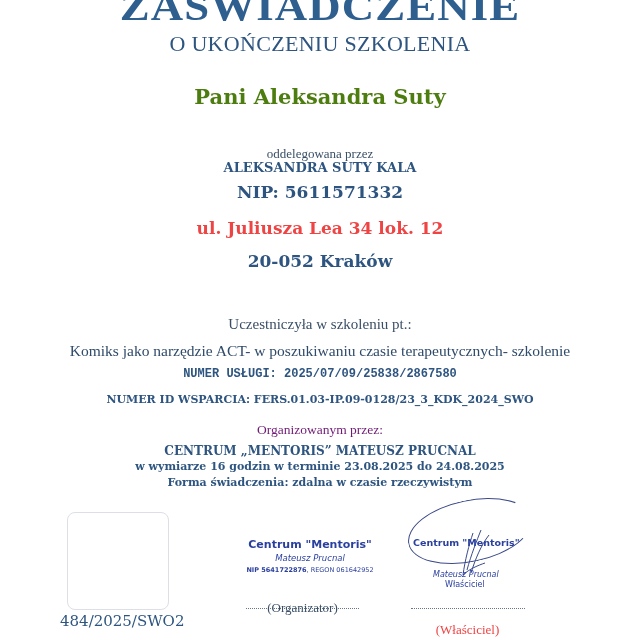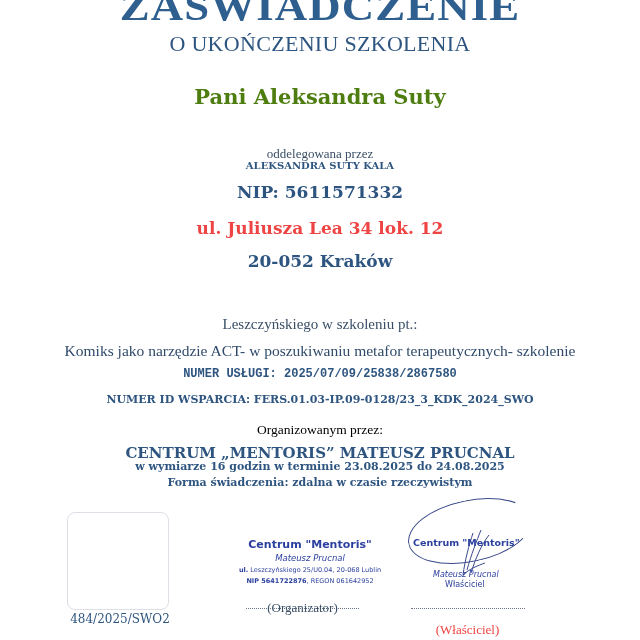--- a/index.html
+++ b/index.html
@@ -27,7 +27,7 @@
   .small {
     font-family: "Liberation Serif", serif; font-size: 13px; color: #3a4f66;
   }
-  .company { top: 160px; font-family: "DejaVu Serif", serif; font-weight: bold; font-size: 10px; color: #2e5580; }
+  .company { top: 160px; font-family: "DejaVu Serif", serif; font-weight: bold; font-size: 13px; color: #2e5580; }
   .nip { top: 182px; font-family: "DejaVu Serif", serif; font-weight: bold; font-size: 17px; color: #2e5580; }
   .street { top: 218px; font-family: "DejaVu Serif", serif; font-weight: bold; font-size: 17px; color: #ef4444; }
   .city { top: 251px; font-family: "DejaVu Serif", serif; font-weight: bold; font-size: 17px; color: #2e5580; }

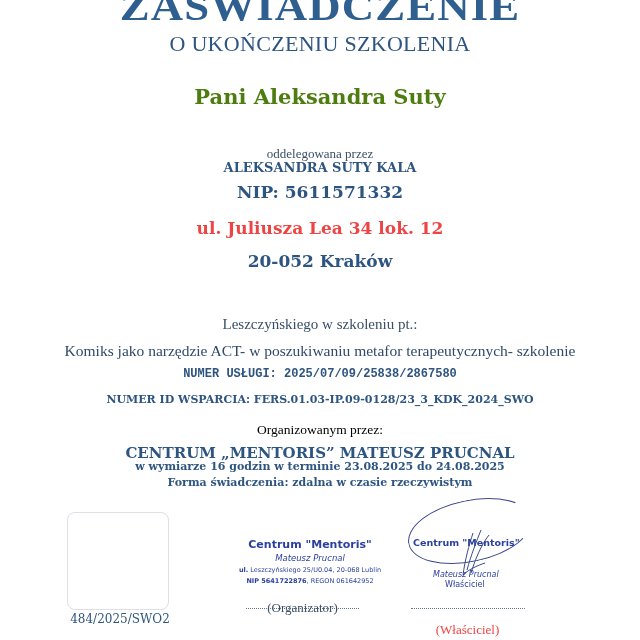--- a/index.html
+++ b/index.html
@@ -96,7 +96,7 @@
 <div class="abs center street">ul. Juliusza Lea 34 lok. 12</div>
 <div class="abs center city">20-052 Kraków</div>
 
-<div class="abs center participated">Leszczyńskiego w szkoleniu pt.:</div>
+<div class="abs center participated">Uczestniczyła w szkoleniu pt.:</div>
 <div class="abs center course">Komiks jako narzędzie ACT- w poszukiwaniu metafor terapeutycznych- szkolenie</div>
 <div class="abs center service">NUMER USŁUGI: 2025/07/09/25838/2867580</div>
 <div class="abs center support">NUMER ID WSPARCIA: FERS.01.03-IP.09-0128/23_3_KDK_2024_SWO</div>

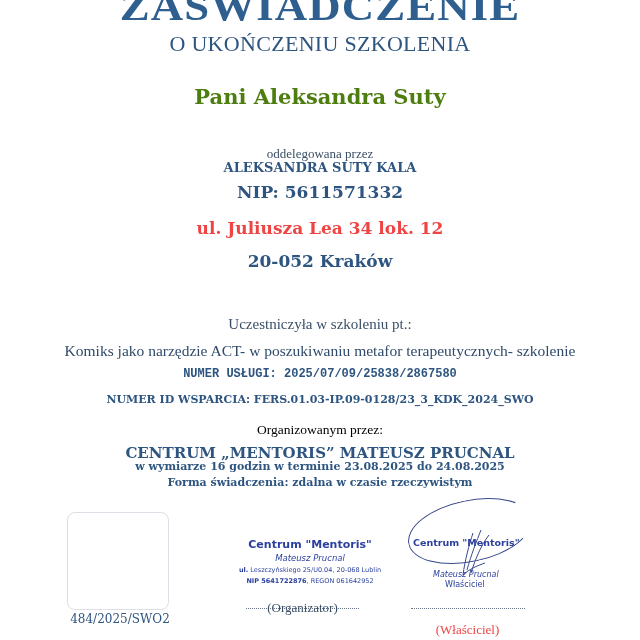--- a/index.html
+++ b/index.html
@@ -97,7 +97,7 @@
 <div class="abs center city">20-052 Kraków</div>
 
 <div class="abs center participated">Uczestniczyła w szkoleniu pt.:</div>
-<div class="abs center course">Komiks jako narzędzie ACT- w poszukiwaniu metafor terapeutycznych- szkolenie</div>
+<div class="abs center course">Komiks jako narzędzie ACT- w poszukiwaniu czasie terapeutycznych- szkolenie</div>
 <div class="abs center service">NUMER USŁUGI: 2025/07/09/25838/2867580</div>
 <div class="abs center support">NUMER ID WSPARCIA: FERS.01.03-IP.09-0128/23_3_KDK_2024_SWO</div>
 

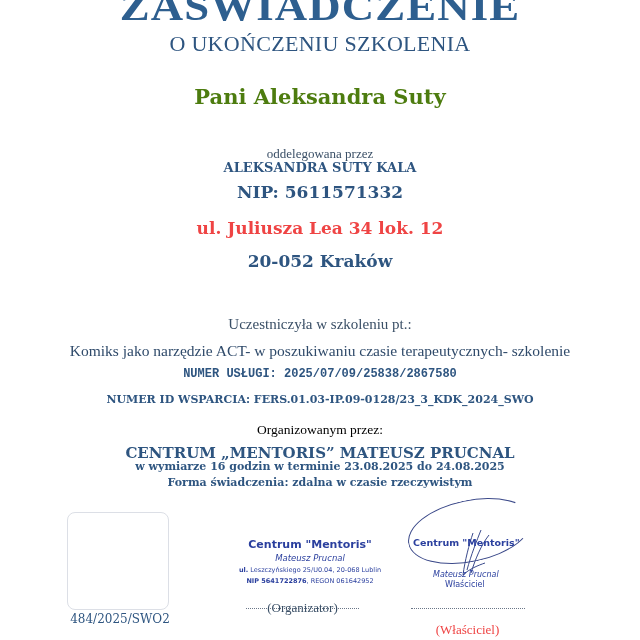--- a/index.html
+++ b/index.html
@@ -35,7 +35,7 @@
   .course { top: 342px; font-family: "Liberation Serif", serif; font-size: 15.5px; color: #2f4a6a; }
   .service { top: 367px; font-family: Liberation Mono, monospace; font-weight: bold; font-size: 12px; color: #2e5580; }
   .support { top: 393px; font-family: "DejaVu Serif", serif; font-weight: bold; font-size: 11px; color: #2e5580; }
-  .organized { top: 422px; font-family: "Liberation Serif", serif; font-size: 13.5px; color: #000000; }
+  .organized { top: 422px; font-family: "Liberation Serif", serif; font-size: 13.5px; color: #701a75; }
   .org-name { top: 444px; font-family: "DejaVu Serif", serif; font-weight: bold; font-size: 15px; color: #2e5580; text-align: center; }
   .duration { top: 460px; font-family: "DejaVu Serif", serif; font-weight: bold; font-size: 11px; color: #2e5580; }
   .form { top: 476px; font-family: "DejaVu Serif", serif; font-weight: bold; font-size: 11px; color: #2e5580; }

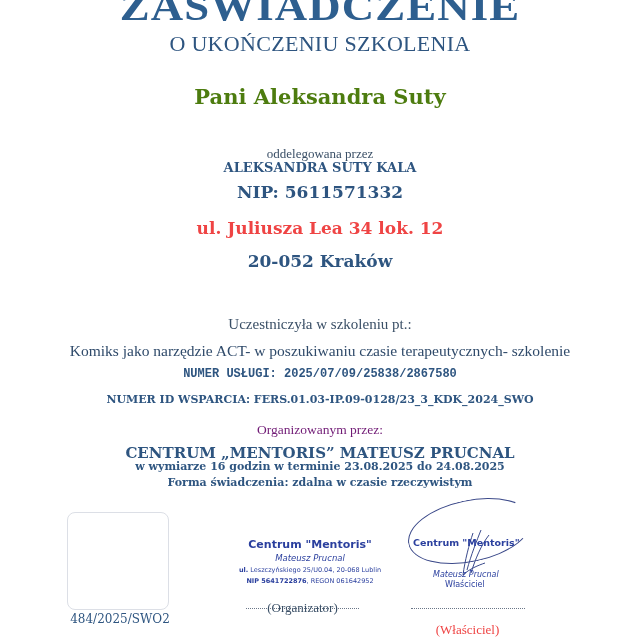--- a/index.html
+++ b/index.html
@@ -36,7 +36,7 @@
   .service { top: 367px; font-family: Liberation Mono, monospace; font-weight: bold; font-size: 12px; color: #2e5580; }
   .support { top: 393px; font-family: "DejaVu Serif", serif; font-weight: bold; font-size: 11px; color: #2e5580; }
   .organized { top: 422px; font-family: "Liberation Serif", serif; font-size: 13.5px; color: #701a75; }
-  .org-name { top: 444px; font-family: "DejaVu Serif", serif; font-weight: bold; font-size: 15px; color: #2e5580; text-align: center; }
+  .org-name { top: 444px; font-family: "DejaVu Serif", serif; font-weight: bold; font-size: 12px; color: #2e5580; text-align: center; }
   .duration { top: 460px; font-family: "DejaVu Serif", serif; font-weight: bold; font-size: 11px; color: #2e5580; }
   .form { top: 476px; font-family: "DejaVu Serif", serif; font-weight: bold; font-size: 11px; color: #2e5580; }
 

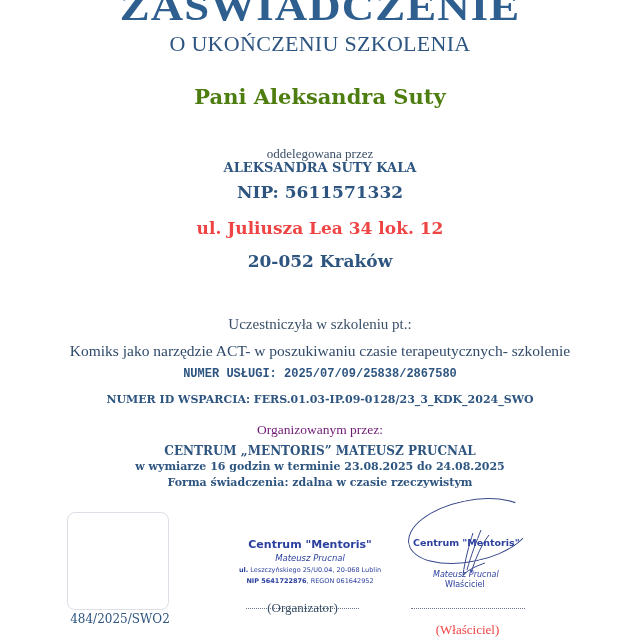--- a/index.html
+++ b/index.html
@@ -112,7 +112,6 @@
 <div class="abs stamp">
   <div class="s-title">Centrum "Mentoris"</div>
   <div class="s-person">Mateusz Prucnal</div>
-  <div class="s-line"><b>ul.</b> <span>Leszczyńskiego 25/U0.04, 20-068 Lublin</span></div>
   <div class="s-line"><b>NIP 5641722876</b><span>, REGON 061642952</span></div>
 </div>
 

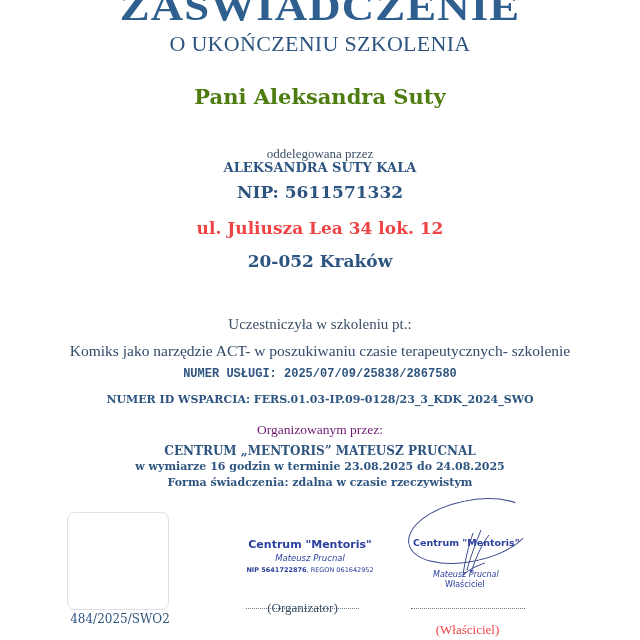--- a/index.html
+++ b/index.html
@@ -46,7 +46,7 @@
   }
   .cert-no {
     left: 60px; top: 612px; width: 120px; text-align: center;
-    font-family: "DejaVu Serif", serif; font-size: 12px; color: #2e5580;
+    font-family: "DejaVu Serif", serif; font-size: 15px; color: #2e5580;
   }
   .stamp {
     left: 225px; top: 538px; width: 170px; text-align: center;

